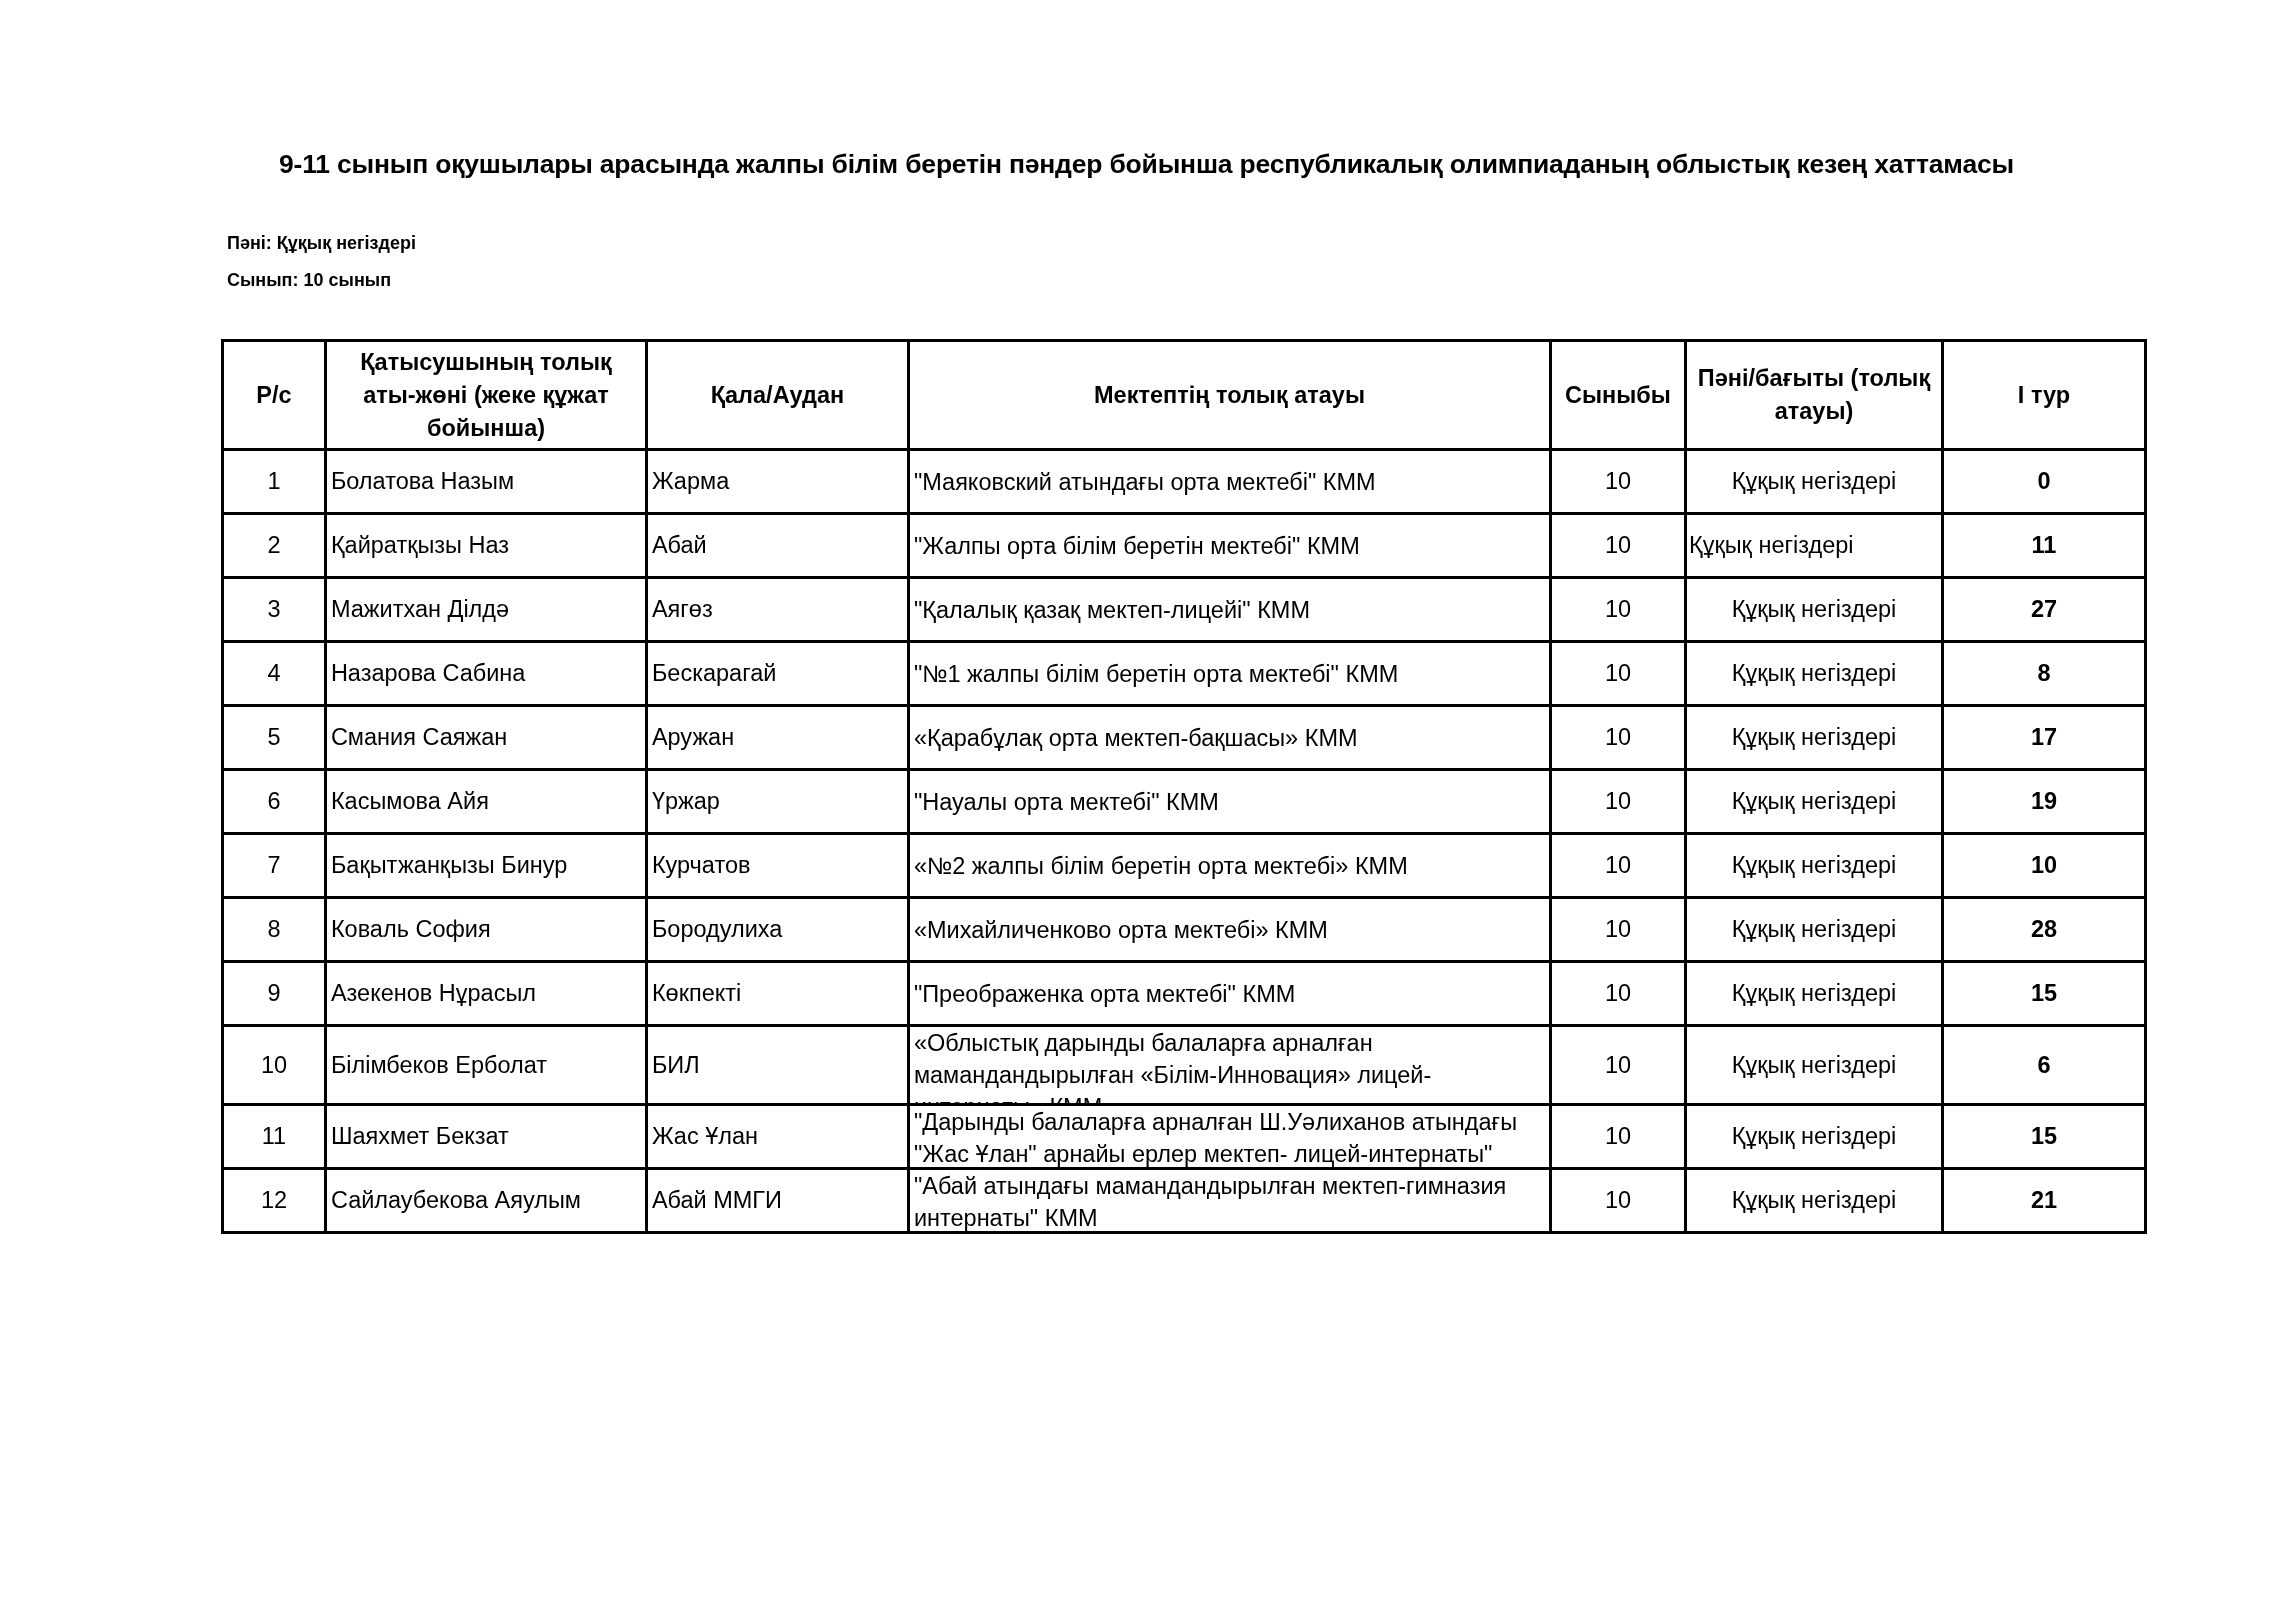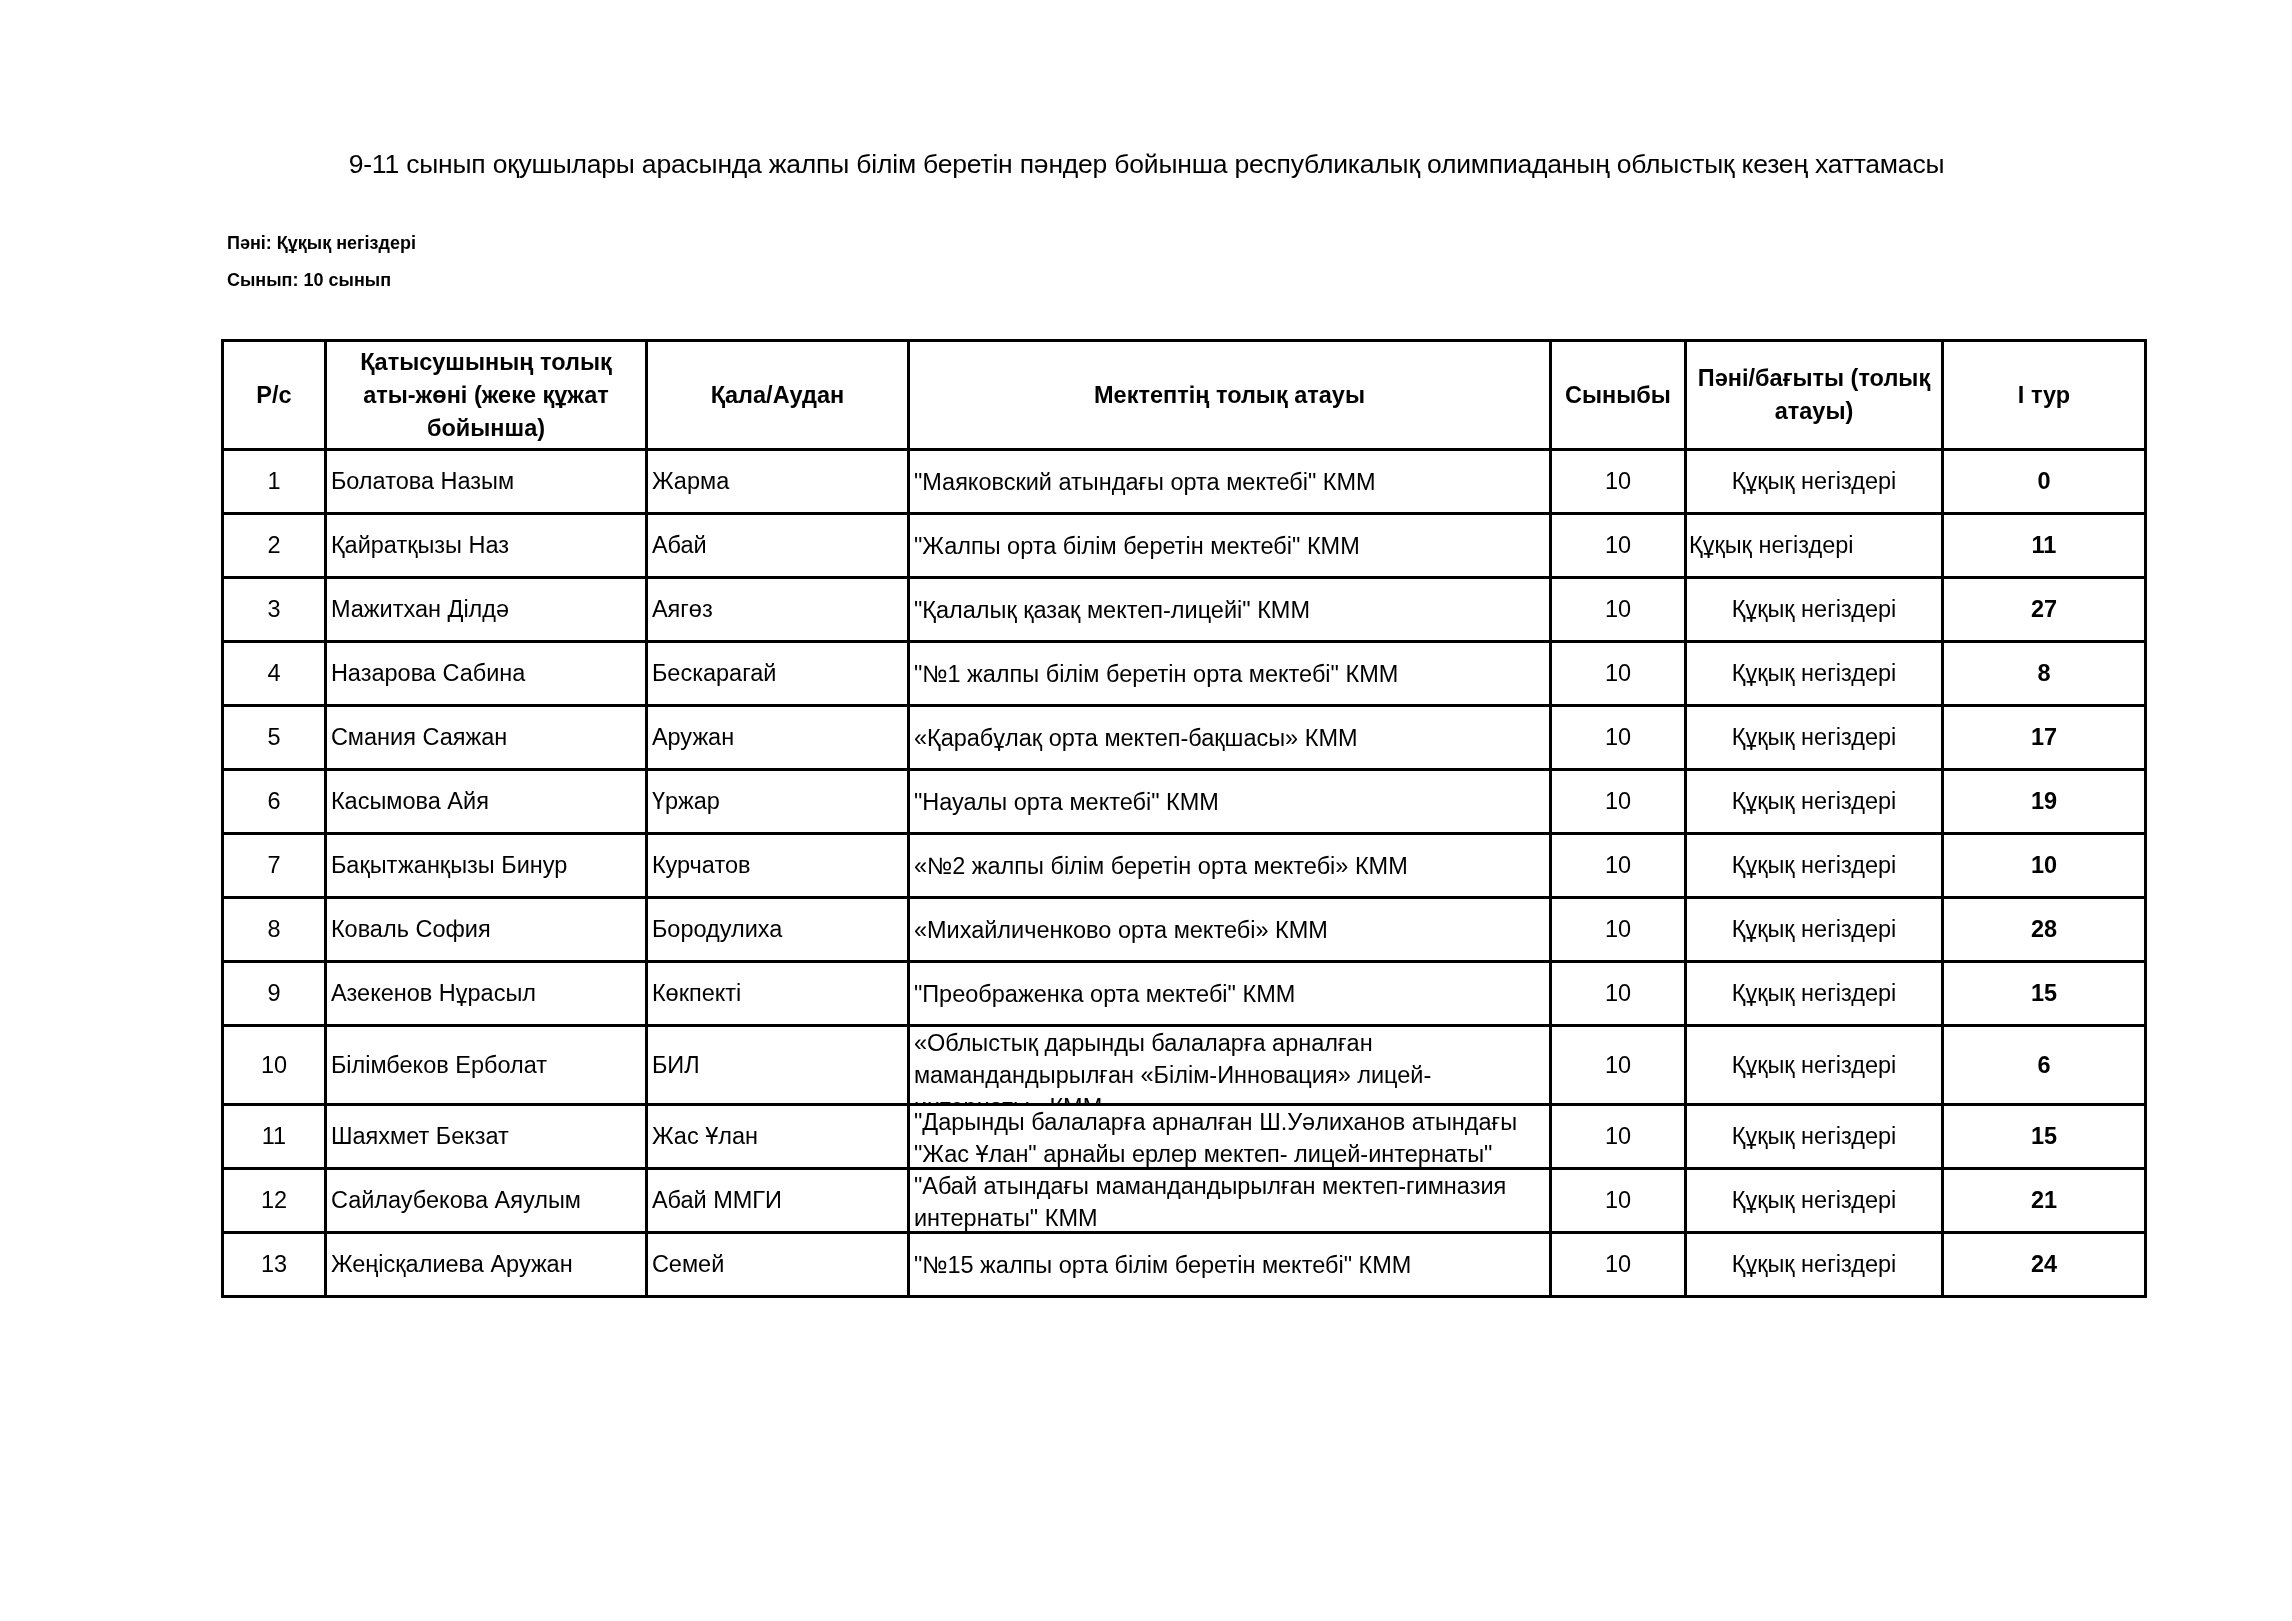--- a/index.html
+++ b/index.html
@@ -9,7 +9,7 @@
   }
   .title {
     position: absolute; left: 0; width: 2293px; top: 149px;
-    text-align: center; font-weight: normal; font-size: 26.5px; letter-spacing: -0.2px;
+    text-align: center; font-weight: bold; font-size: 26.5px; letter-spacing: -0.2px;
     box-sizing: border-box;
   }
   .meta { position: absolute; left: 227px; font-weight: bold; font-size: 18px; }

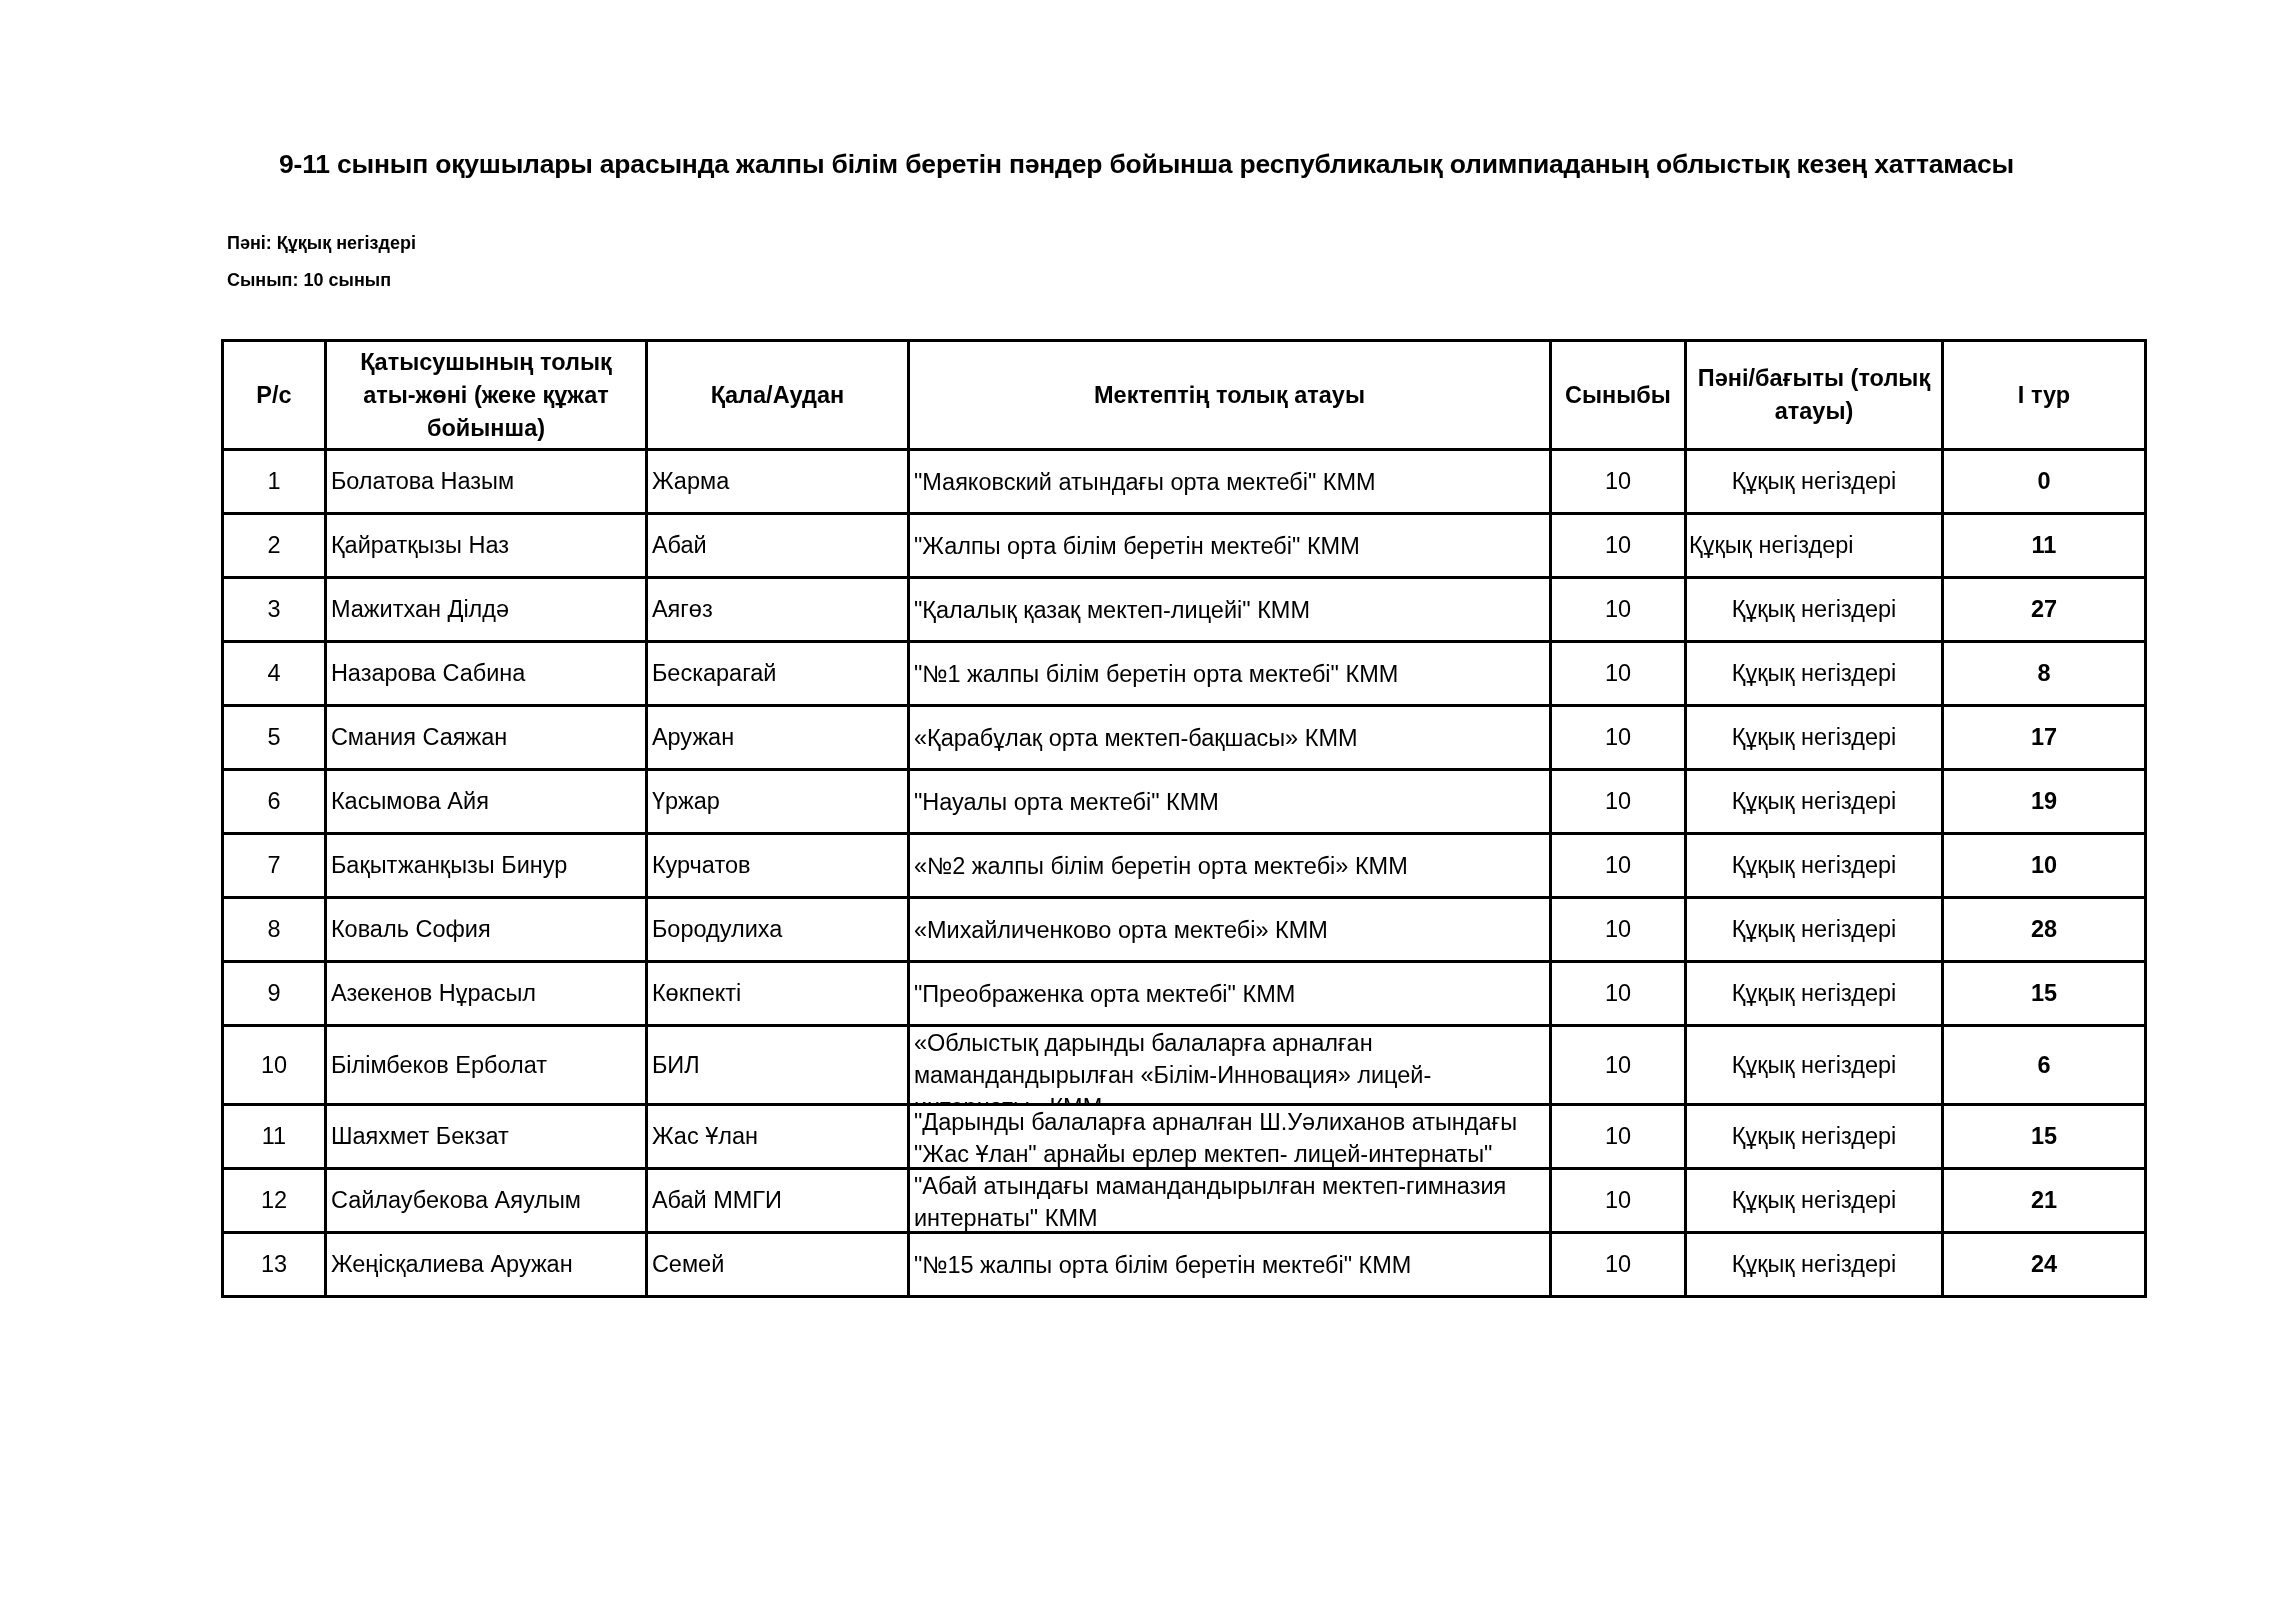--- a/index.html
+++ b/index.html
@@ -196,17 +196,6 @@
         <td class="subject"><span>Құқық негіздері</span></td>
         <td class="score"><span>21</span></td>
       </tr>
-      <tr class="row">
-        <td class="num"><span>13</span></td>
-        <td class="name"><span>Жеңісқалиева Аружан</span></td>
-        <td class="district"><span>Семей</span></td>
-        <td class="school">
-          <span class="clip">"№15 жалпы орта білім беретін мектебі" КММ</span>
-        </td>
-        <td class="grade"><span>10</span></td>
-        <td class="subject"><span>Құқық негіздері</span></td>
-        <td class="score"><span>24</span></td>
-      </tr>
     </tbody>
 </table>
 

